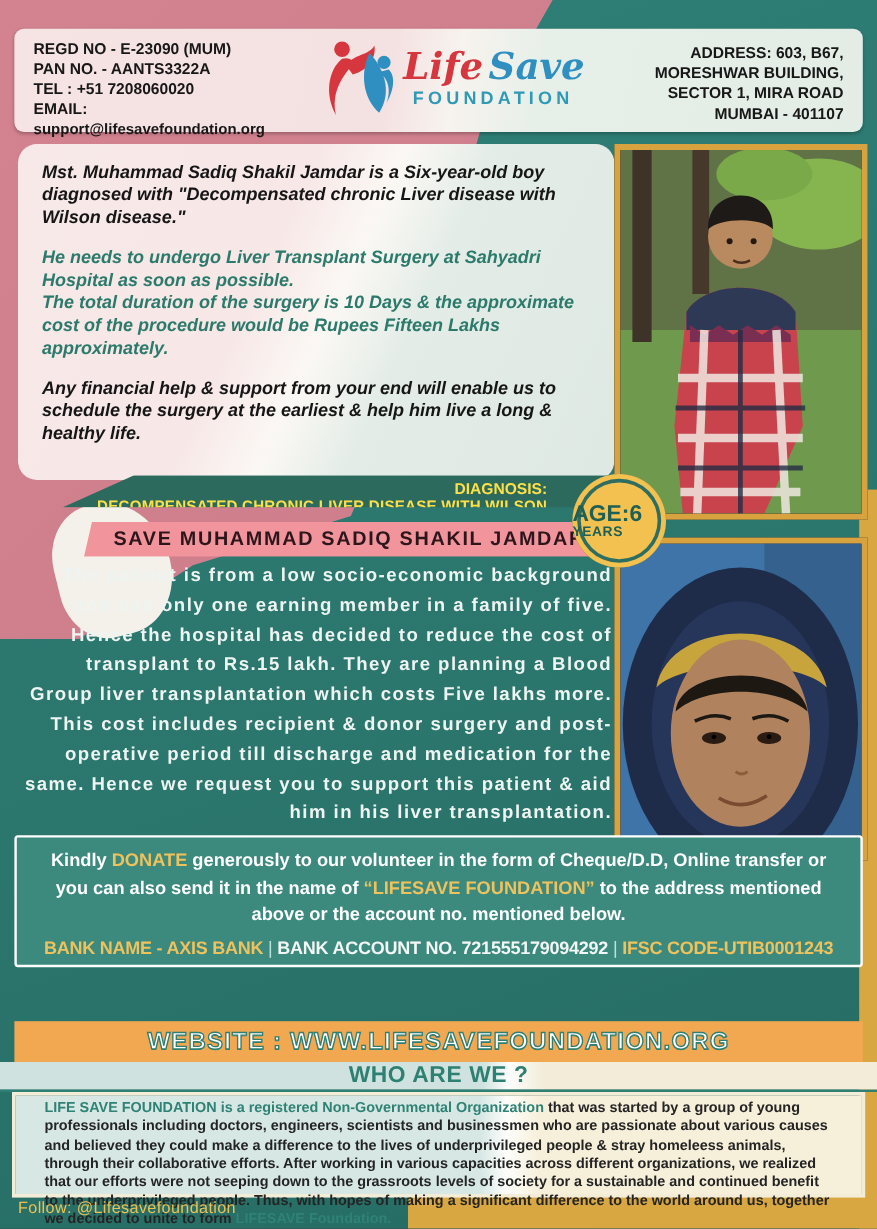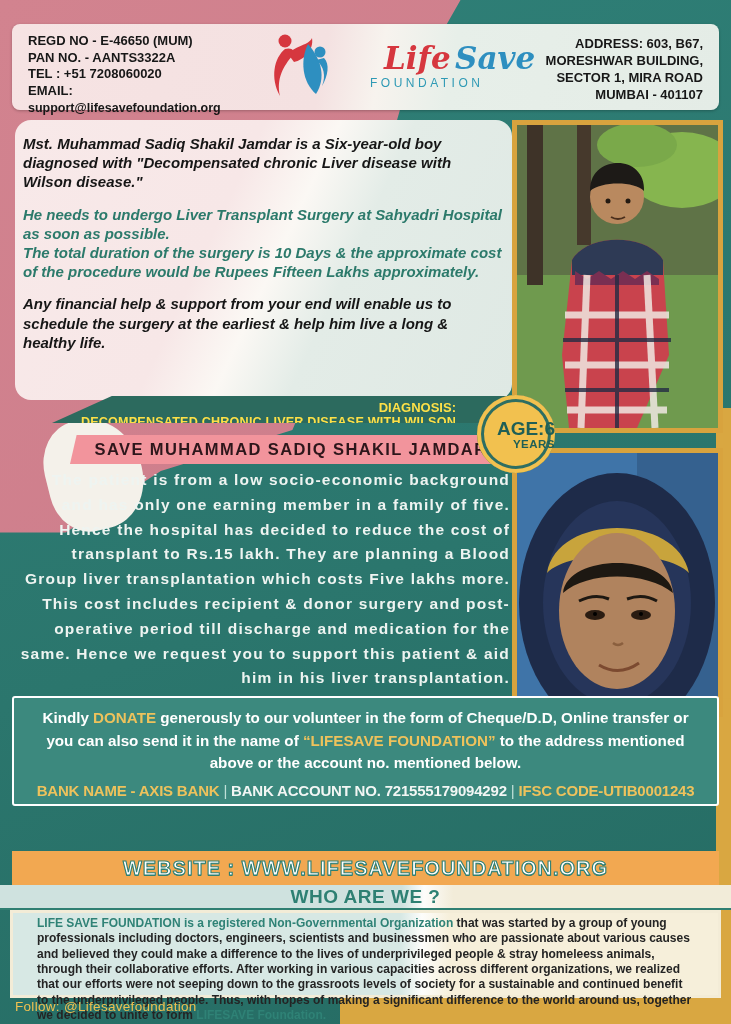--- a/index.html
+++ b/index.html
@@ -100,7 +100,7 @@
 
   <div class="layer header-card">
     <div class="hdr-left">
-      <div>REGD NO - E-46650 (MUM)</div>
+      <div>REGD NO - E-23090 (MUM)</div>
       <div>PAN NO. - AANTS3322A</div>
       <div>TEL : +51 7208060020</div>
       <div>EMAIL:</div>

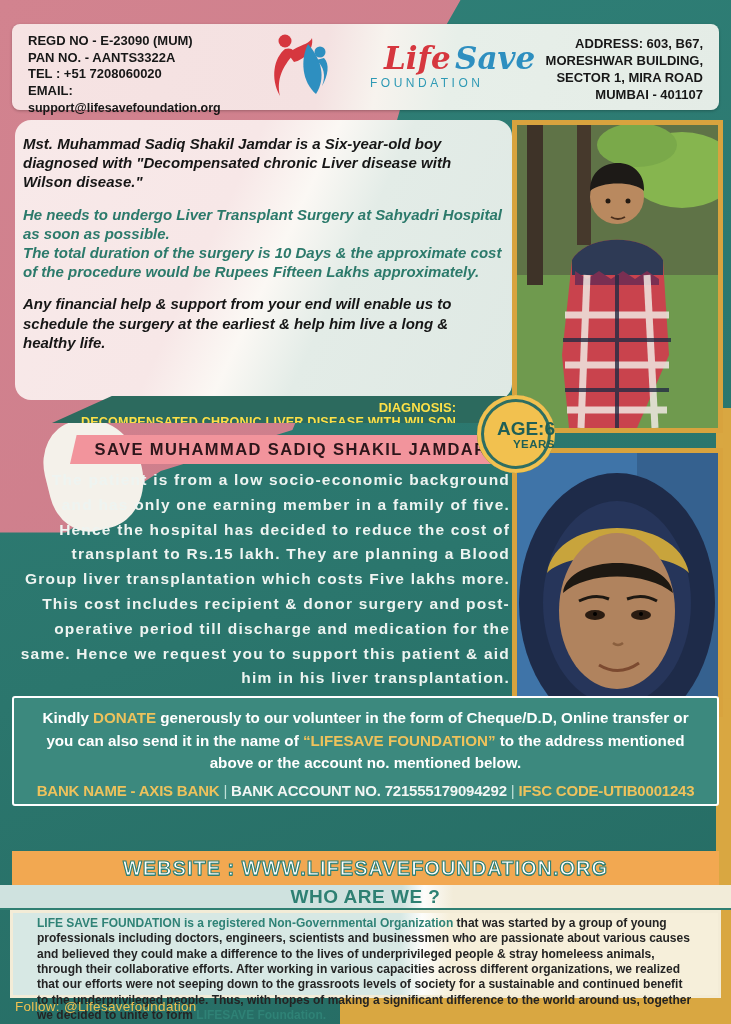--- a/index.html
+++ b/index.html
@@ -28,7 +28,7 @@
     color:#171717;line-height:1.3;white-space:pre-line;}
   .logo{position:absolute;left:256px;top:6px;display:flex;align-items:center;gap:6px;}
   .logo-text .script{font-family:"DejaVu Serif",serif;font-style:italic;font-weight:bold;font-size:31px;line-height:1;}
-  .logo-text .life{color:#d6373f;margin-left:48px;}
+  .logo-text .life{color:#d6373f;}
   .logo-text .save{color:#2e8fc0;}
   .logo-text .foundation{color:#2f9ab5;font-size:12px;letter-spacing:3.5px;margin:2px 0 0 34px;font-weight:normal;}
   

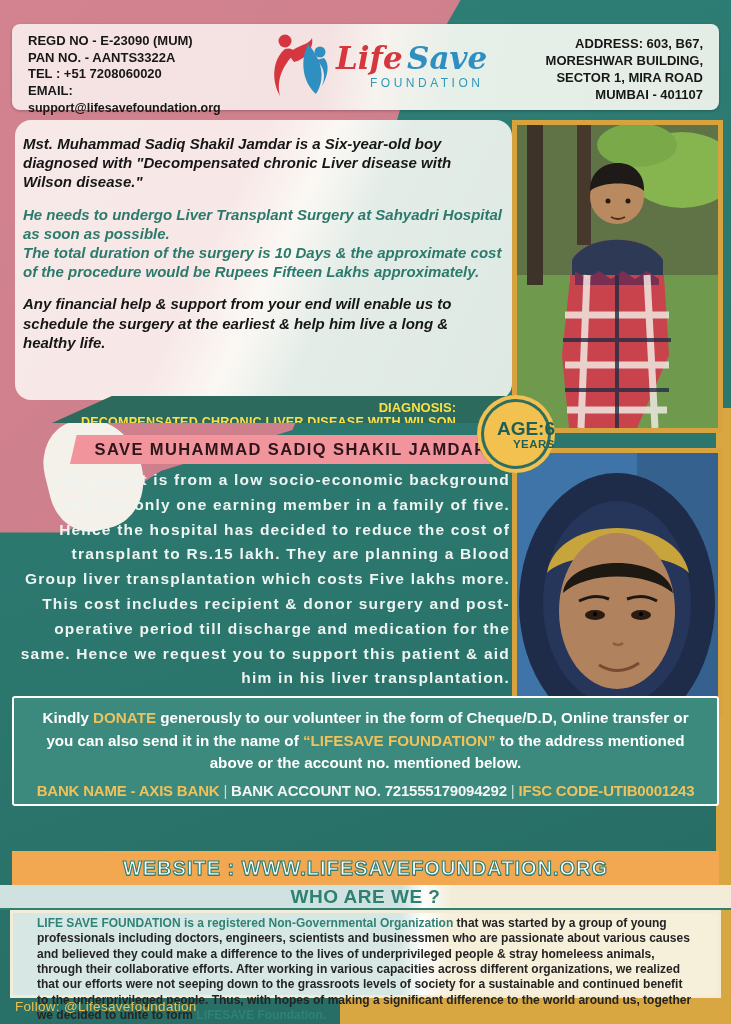--- a/index.html
+++ b/index.html
@@ -30,7 +30,7 @@
   .logo-text .script{font-family:"DejaVu Serif",serif;font-style:italic;font-weight:bold;font-size:31px;line-height:1;}
   .logo-text .life{color:#d6373f;}
   .logo-text .save{color:#2e8fc0;}
-  .logo-text .foundation{color:#2f9ab5;font-size:12px;letter-spacing:3.5px;margin:2px 0 0 34px;font-weight:normal;}
+  .logo-text .foundation{color:#2f9ab5;font-size:15px;letter-spacing:3.5px;margin:2px 0 0 8px;font-weight:bold;}
   
   .intro-card{left:15px;top:120px;width:497px;height:280px;z-index:4;border-radius:16px;
     background:linear-gradient(115deg,#f8e9e9 0%,#f7e7e7 40%,#fbf8f4 52%,#e3ece7 64%,#dfe9e4 100%);

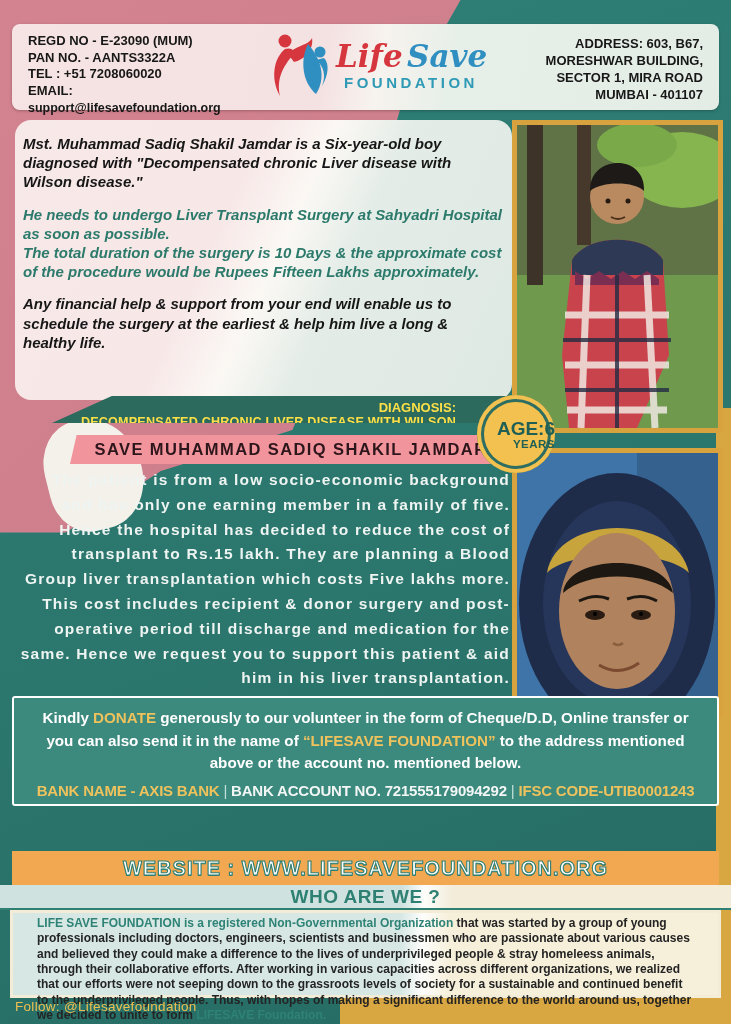--- a/index.html
+++ b/index.html
@@ -34,7 +34,7 @@
   
   .intro-card{left:15px;top:120px;width:497px;height:280px;z-index:4;border-radius:16px;
     background:linear-gradient(115deg,#f8e9e9 0%,#f7e7e7 40%,#fbf8f4 52%,#e3ece7 64%,#dfe9e4 100%);
-    padding:14px 8px;box-sizing:border-box;}
+    padding:14px 20px;box-sizing:border-box;}
   .intro-card p{margin:0 0 13px 0;font-size:15px;line-height:1.28;font-weight:bold;font-style:italic;color:#161616;white-space:pre-line;}
   .intro-card p.teal{color:#2c7a6b;}
   

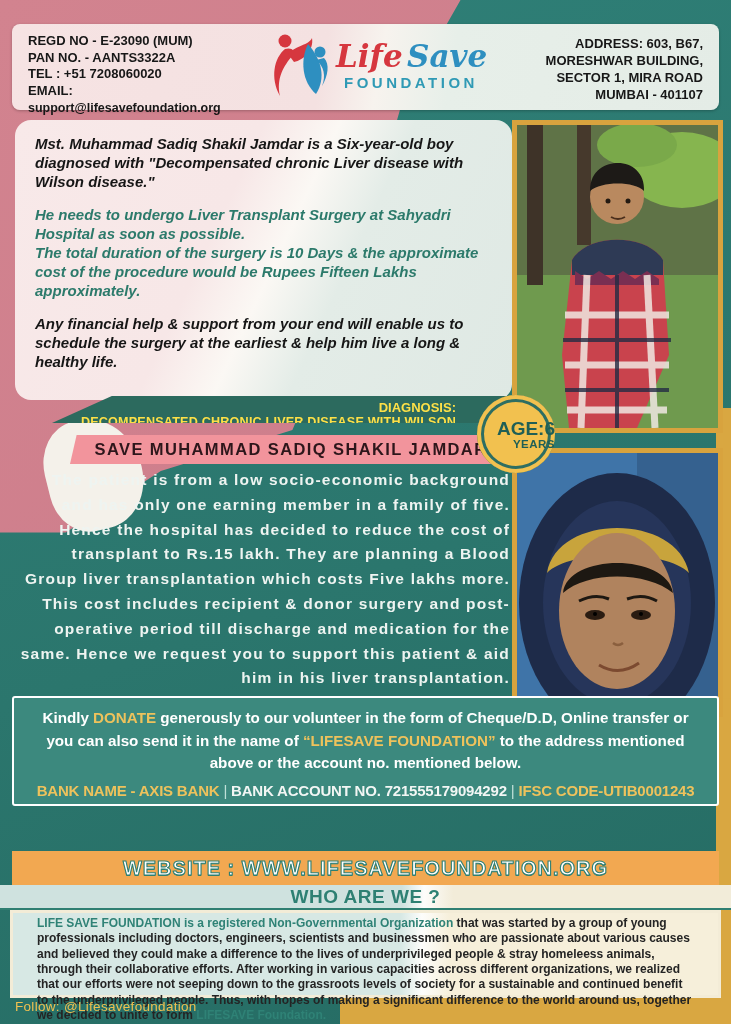--- a/index.html
+++ b/index.html
@@ -53,7 +53,7 @@
     text-align:center;line-height:29px;font-size:16.5px;font-weight:bold;letter-spacing:1.4px;color:#2d161b;}
   .age-badge{left:477px;top:395px;width:78px;height:78px;z-index:7;border-radius:50%;
     background:#f2c14f;box-shadow:inset 0 0 0 4px #f2c14f,inset 0 0 0 7px #2e6e62;
-    display:flex;flex-direction:column;align-items:flex-end;justify-content:center;color:#1f5f56;}
+    display:flex;flex-direction:column;align-items:flex-start;justify-content:center;color:#1f5f56;}
   .age-badge .a1{font-size:19px;font-weight:bold;line-height:1;}
   .age-badge .a2{font-size:11.5px;font-weight:bold;letter-spacing:.5px;}
   

